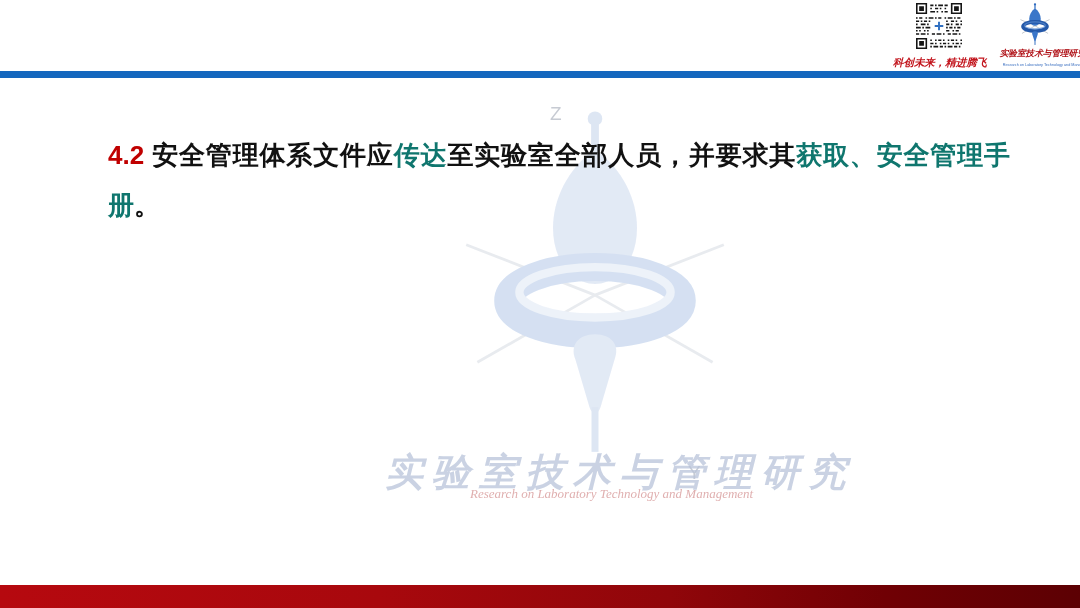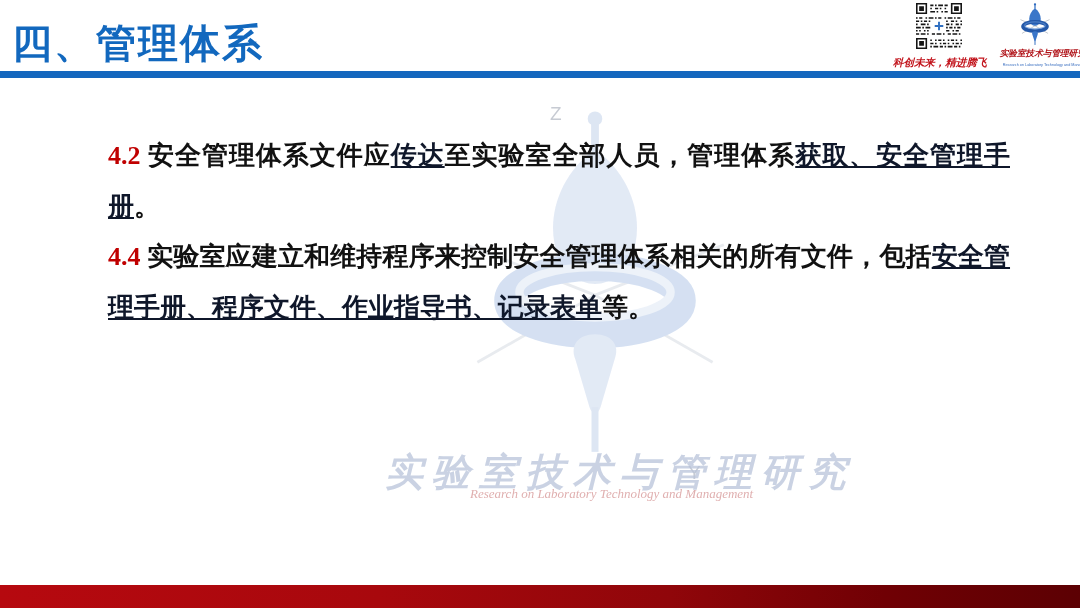--- a/index.html
+++ b/index.html
@@ -85,7 +85,6 @@
 
 <div class="slide">
 
-  <div class="title">四、管理体系</div>
   <div class="divider"></div>
 
   <div class="qr-block">

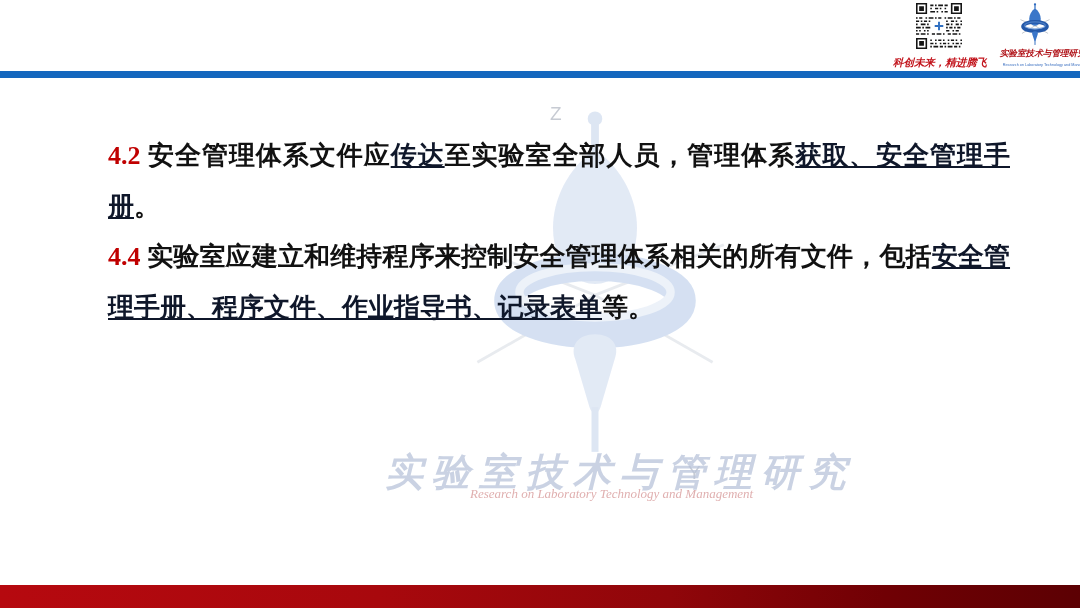--- a/index.html
+++ b/index.html
@@ -71,7 +71,7 @@
   .seg-r { color:#0f172a;text-decoration:underline; }
   .seg-n {
     color:#c00000;
-    font-family:Liberation Serif, serif;
+    font-family:Liberation Sans, sans-serif;
     font-weight:700;
   }
   

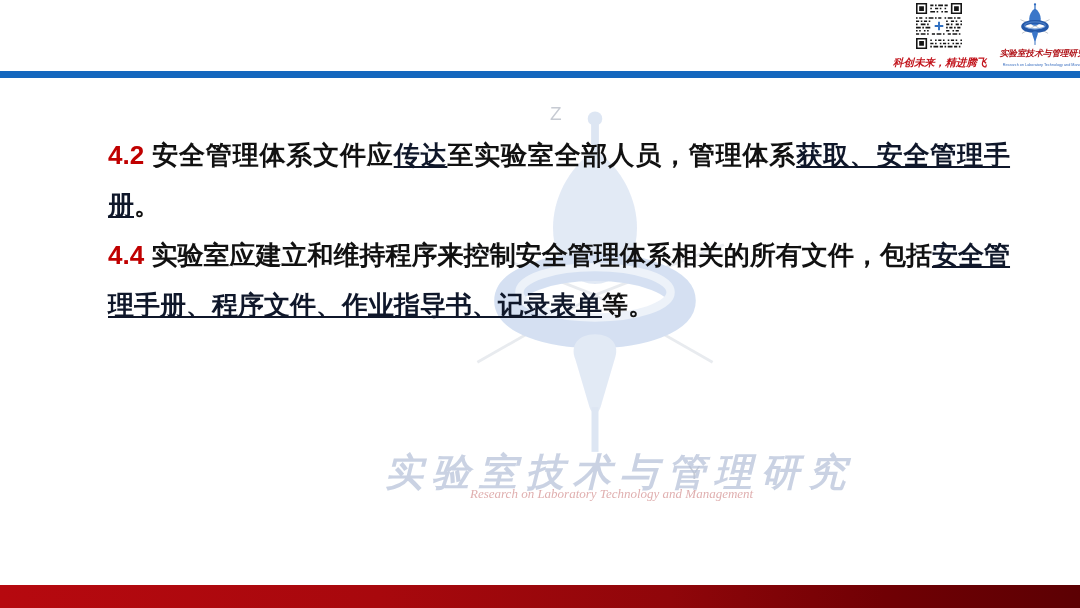--- a/index.html
+++ b/index.html
@@ -68,7 +68,7 @@
     text-align:justify; color:#111;
   }
   .seg-k { color:#111111; }
-  .seg-r { color:#0f172a;text-decoration:underline; }
+  .seg-r { color:#0f766e; }
   .seg-n {
     color:#c00000;
     font-family:Liberation Sans, sans-serif;

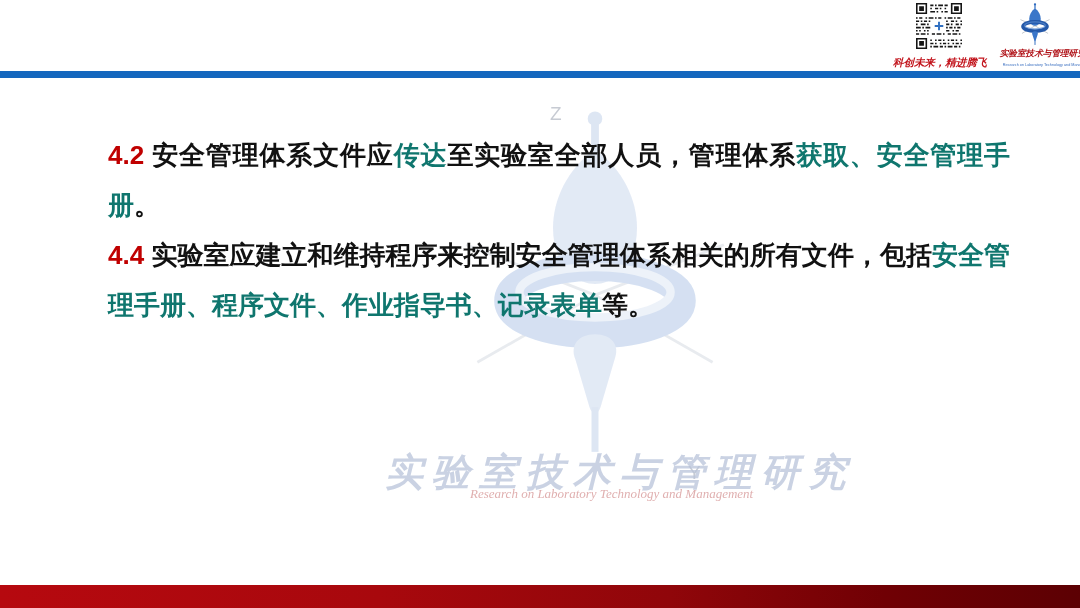--- a/index.html
+++ b/index.html
@@ -164,7 +164,7 @@
   <div class="watermark-en">Research on Laboratory Technology and Management</div>
 
   <div class="body-text">
-      <p class="para"><span class="seg-n">4.2 </span><span class="seg-k">安全管理体系文件应</span><span class="seg-r">传达</span><span class="seg-k">至实验室全部人员，管理体系</span><span class="seg-r">获取、安全管理手册</span><span class="seg-k">。</span></p>
+      <p class="para"><span class="seg-n">4.2 </span><span class="seg-k">安全管理体系文件应</span><span class="seg-r">传达</span><span class="seg-k">至实验室全部人员，并要求其</span><span class="seg-r">获取、安全管理手册</span><span class="seg-k">。</span></p>
       <p class="para"><span class="seg-n">4.4 </span><span class="seg-k">实验室应建立和维持程序来控制安全管理体系相关的所有文件，包括</span><span class="seg-r">安全管理手册、程序文件、作业指导书、记录表单</span><span class="seg-k">等。</span></p>
     </div>
 

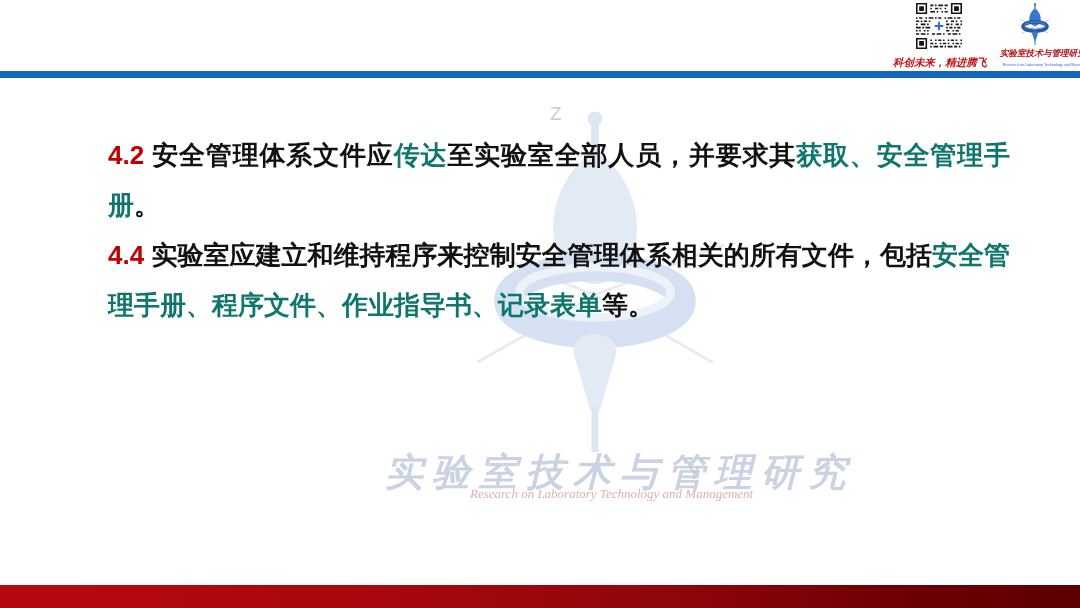--- a/index.html
+++ b/index.html
@@ -165,7 +165,6 @@
 
   <div class="body-text">
       <p class="para"><span class="seg-n">4.2 </span><span class="seg-k">安全管理体系文件应</span><span class="seg-r">传达</span><span class="seg-k">至实验室全部人员，并要求其</span><span class="seg-r">获取、安全管理手册</span><span class="seg-k">。</span></p>
-      <p class="para"><span class="seg-n">4.4 </span><span class="seg-k">实验室应建立和维持程序来控制安全管理体系相关的所有文件，包括</span><span class="seg-r">安全管理手册、程序文件、作业指导书、记录表单</span><span class="seg-k">等。</span></p>
     </div>
 
   <div class="footer-bar"></div>

